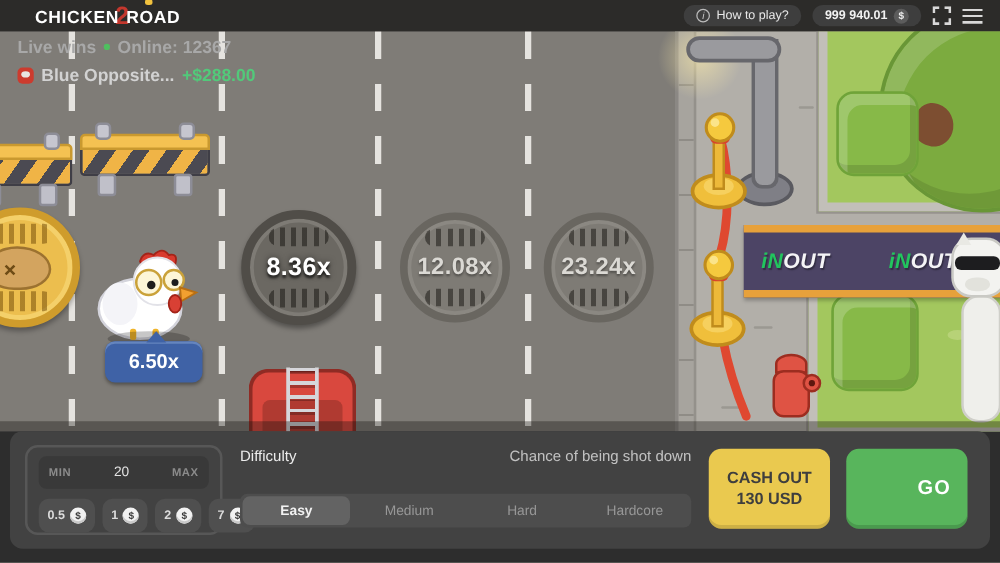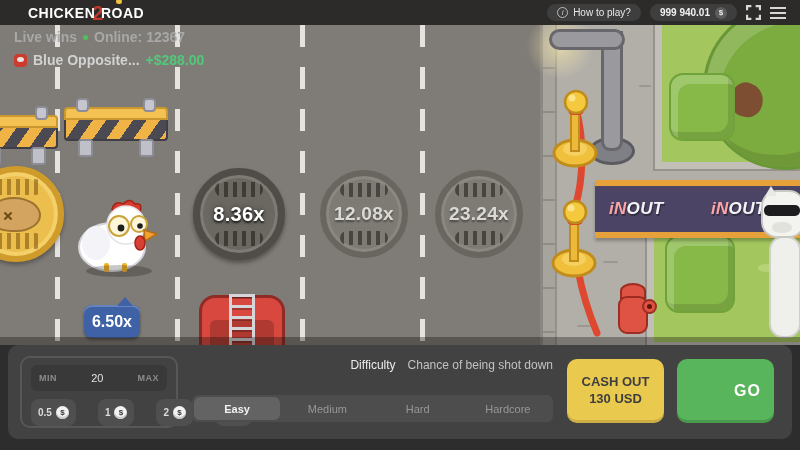--- a/index.html
+++ b/index.html
@@ -106,7 +106,7 @@
   .billboard { position:absolute; left:52px; top:155px; width:212px; height:58px; background:#4c4465;
     border-top:6px solid #e7a13b; border-bottom:6px solid #e7a13b; box-shadow:0 3px 3px rgba(0,0,0,.25); z-index:5; }
   .brand { position:absolute; top:50%; transform:translateY(-50%); font-style:italic; font-weight:800; font-size:17px; letter-spacing:.3px; white-space:nowrap; text-shadow:1px 2px 1px rgba(0,0,0,.35); }
-  .brand .in { color:#fca5a5; } .brand .out { color:#f4f4f6; }
+  .brand .in { color:#22c55e; } .brand .out { color:#f4f4f6; }
 
   .cat { position:absolute; left:218px; top:165px; width:46px; height:150px; z-index:7; }
   .cat .head { position:absolute; left:0; top:0; width:44px; height:48px; background:#f3f3f0; border:2px solid #c9c9c4; border-radius:16px; }

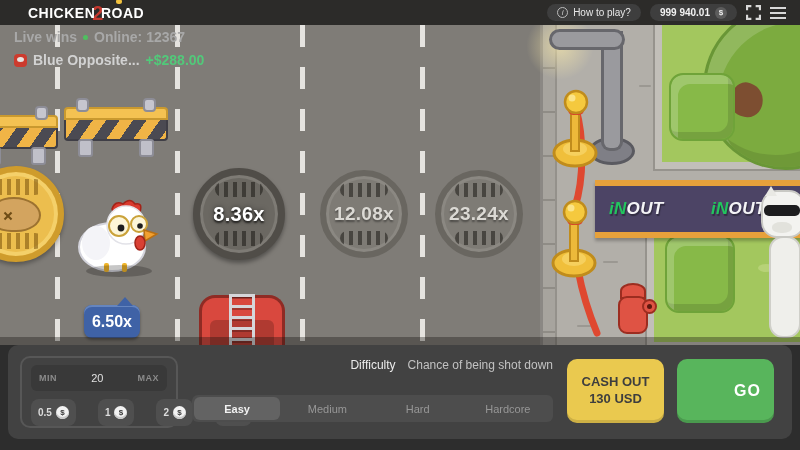--- a/index.html
+++ b/index.html
@@ -69,9 +69,9 @@
   
   .chicken-wrap { position:absolute; left:74px; top:174px; width:92px; height:74px; z-index:5; }
   .chicken-shadow { position:absolute; left:12px; bottom:-4px; width:66px; height:12px; border-radius:50%; background:rgba(0,0,0,.22); }
-  .badge { position:absolute; left:84px; top:248px; width:56px; height:33px; background:#3f62a6; border-radius:8px;
+  .badge { position:absolute; left:84px; top:248px; width:78px; height:33px; background:#3f62a6; border-radius:8px;
     box-shadow:inset 0 2px 0 #6585bf, 0 2px 3px rgba(0,0,0,.35); display:flex; align-items:center; justify-content:center;
-    color:#fff; font-weight:bold; font-size:16px; z-index:6;margin-top:32px; }
+    color:#fff; font-weight:bold; font-size:16px; z-index:6; }
   .badge::before { content:""; position:absolute; top:-8px; left:33px; border-left:8px solid transparent; border-right:8px solid transparent; border-bottom:9px solid #3f62a6; }
 
   

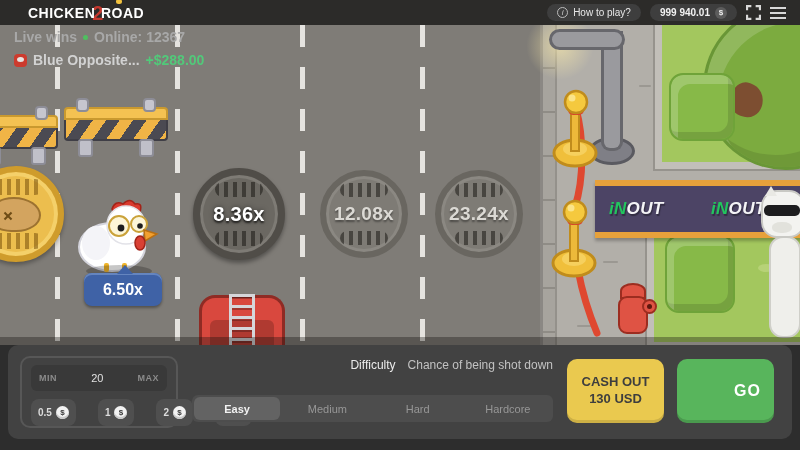--- a/index.html
+++ b/index.html
@@ -133,7 +133,7 @@
   .chip-label { color:#dcdcdc; font-weight:bold; font-size:10px; }
   .chip-coin { width:13px; height:13px; border-radius:50%; background:#f2f2f2; color:#3a3a3a; font-size:8px; font-weight:bold; display:flex; align-items:center; justify-content:center; box-shadow:inset 0 -2px 0 #c9c9c9; }
 
-  .mid-row { position:absolute; left:184px; top:13px; width:361px; display:flex; justify-content:flex-end; }
+  .mid-row { position:absolute; left:184px; top:13px; width:361px; display:flex; justify-content:space-between; }
   .difficulty-label { color:#ececec; font-size:12px; }
   .chance-label { color:#c2c2c2; font-size:12px;margin-left:12px; }
   .seg-control { position:absolute; left:184px; top:50px; width:361px; height:27px; background:#4d4d4d; border-radius:6px; display:flex; }

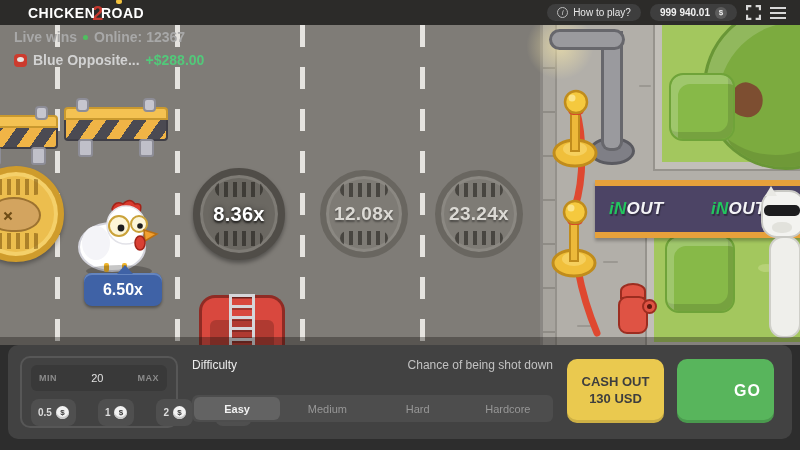--- a/index.html
+++ b/index.html
@@ -128,7 +128,7 @@
     display:flex; align-items:center; justify-content:space-between; padding:0 8px; }
   .minmax { color:#8b8b8b; font-weight:bold; font-size:9px; letter-spacing:.5px; cursor:default; }
   .amount-value { color:#e2e2e2; font-size:11px; }
-  .chips { position:absolute; left:9px; top:41px; display:flex; gap:22px; }
+  .chips { position:absolute; left:9px; top:41px; display:flex; gap:6px; }
   .chip { height:27px; background:#4f4f4f; border-radius:8px; display:flex; align-items:center; justify-content:center; gap:4px; padding:0 7px; }
   .chip-label { color:#dcdcdc; font-weight:bold; font-size:10px; }
   .chip-coin { width:13px; height:13px; border-radius:50%; background:#f2f2f2; color:#3a3a3a; font-size:8px; font-weight:bold; display:flex; align-items:center; justify-content:center; box-shadow:inset 0 -2px 0 #c9c9c9; }

